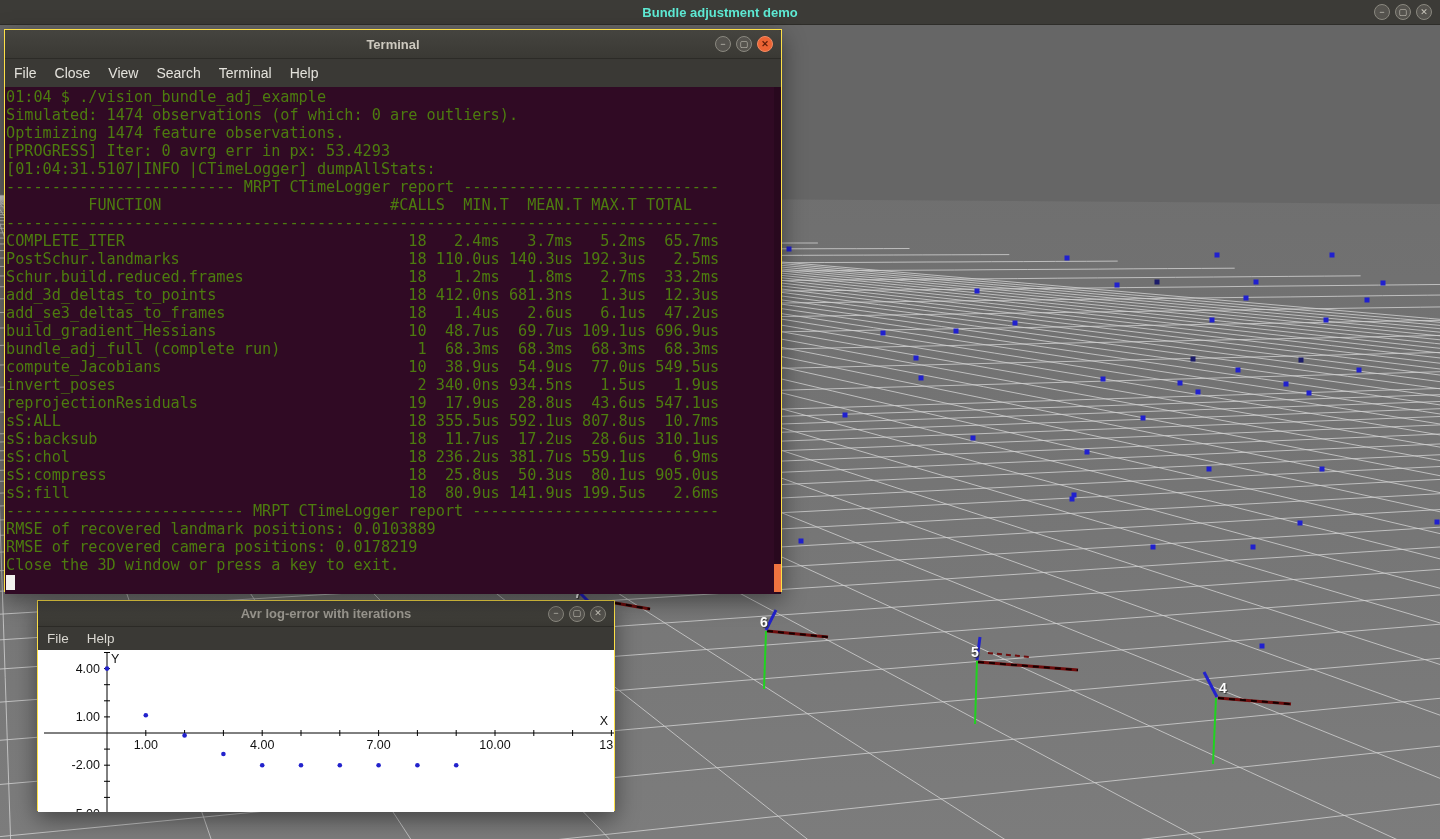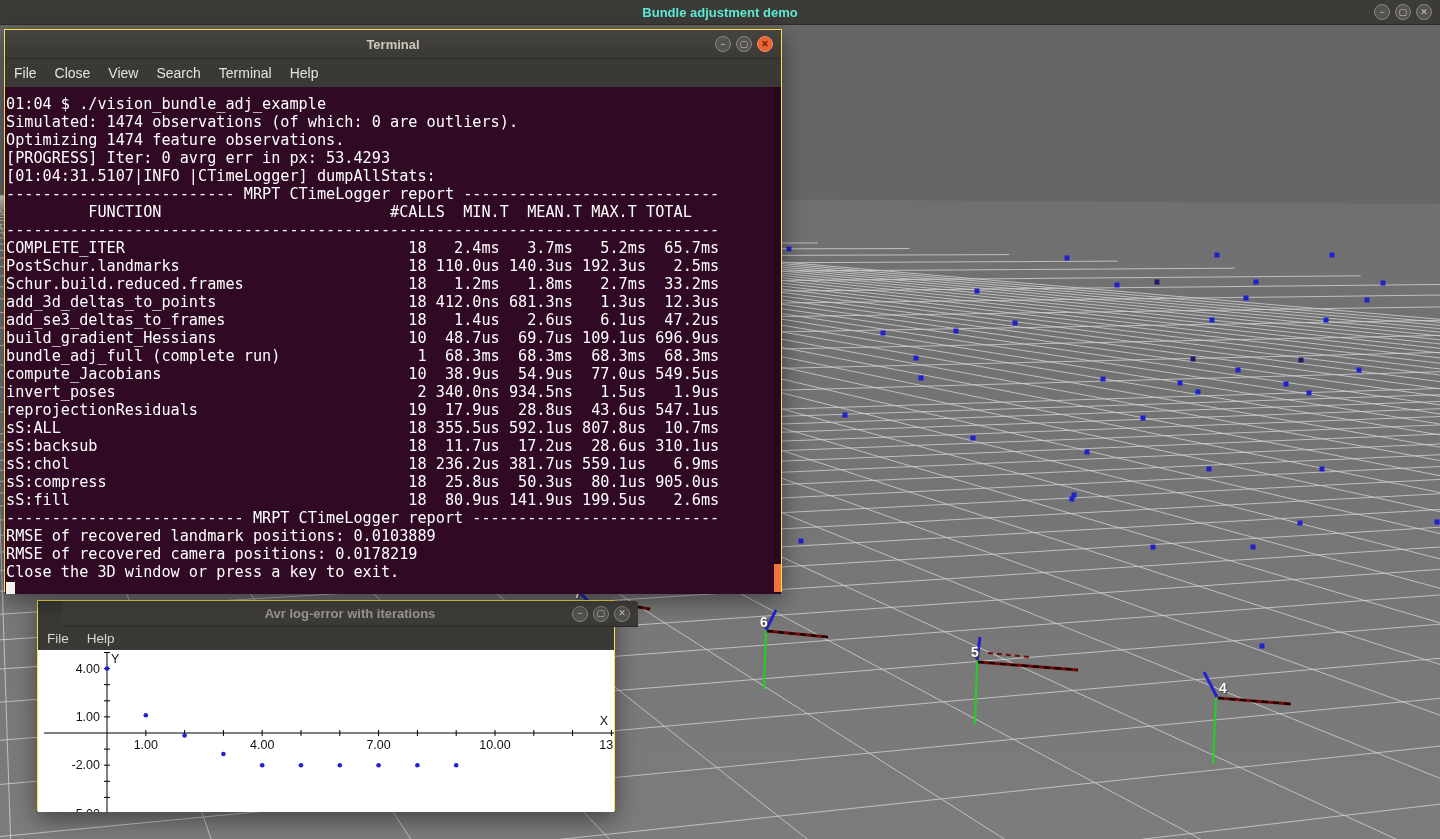--- a/index.html
+++ b/index.html
@@ -32,8 +32,8 @@
   #term-window .title{color:#cdc9bf;}
   #term-window .menubar{height:28px;}
   #term-body{position:relative;width:100%;height:507px;background:#300a24;overflow:hidden;}
-  #term-pre{margin:0;padding:8px 0 0 1px;font-family:"DejaVu Sans Mono",monospace;
-            font-size:15.2px;line-height:18px;color:#ffffff;white-space:pre;}
+  #term-pre{margin:0;padding:1px 0 0 1px;font-family:"DejaVu Sans Mono",monospace;
+            font-size:15.2px;line-height:18px;color:#4d7c0f;white-space:pre;}
   #cursor{display:inline-block;width:9px;height:15px;background:#f2f1ee;vertical-align:-2px;}
   #term-scroll{position:absolute;right:0;top:0;width:7px;height:100%;background:rgba(0,0,0,.15);}
   #term-thumb{position:absolute;right:0;bottom:2px;width:7px;height:28px;background:#ee7340;}

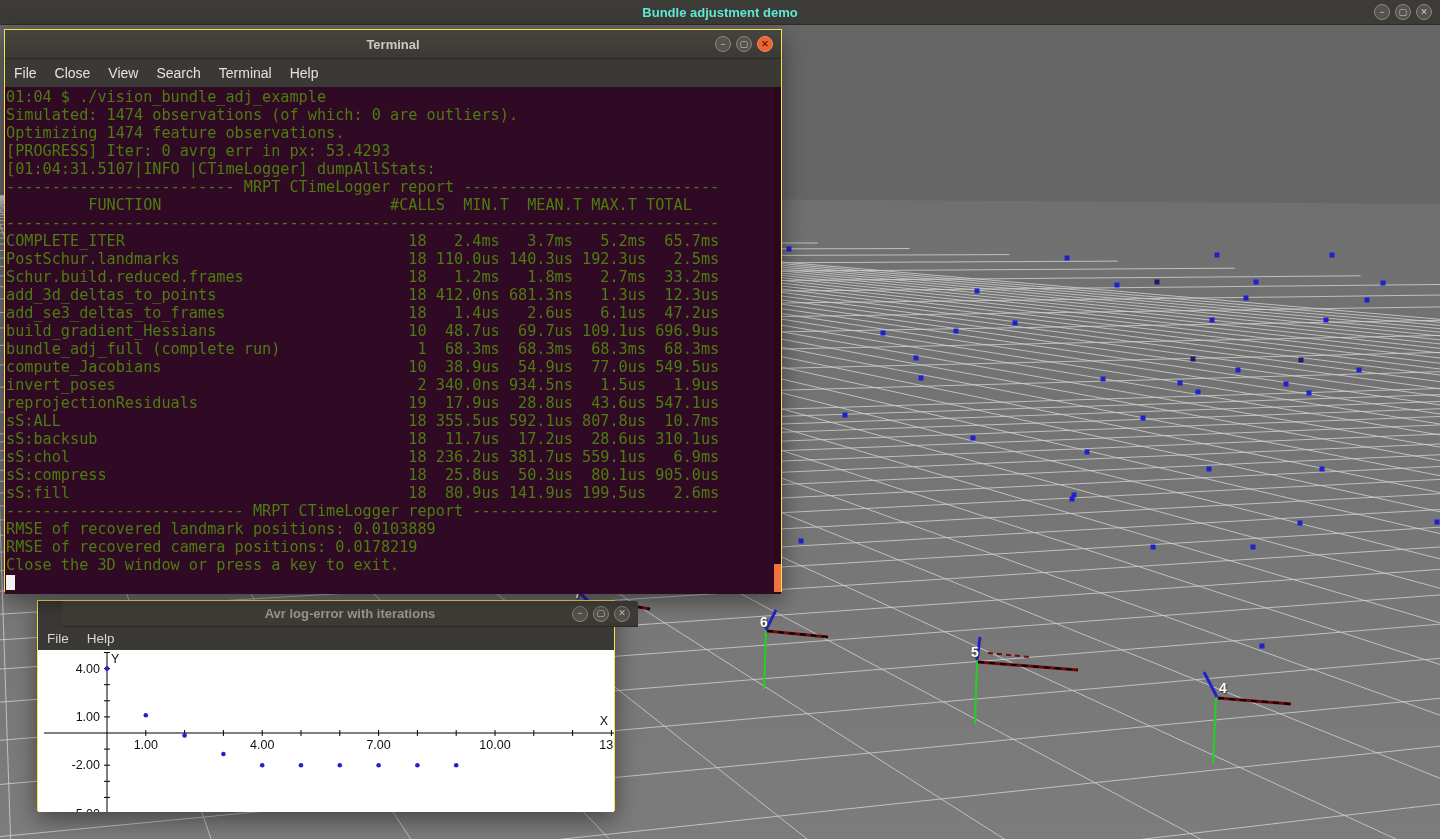--- a/index.html
+++ b/index.html
@@ -39,7 +39,7 @@
   #term-thumb{position:absolute;right:0;bottom:2px;width:7px;height:28px;background:#ee7340;}
   
   #plot-window{left:37px;top:600px;width:578px;height:211px;z-index:9;}
-  #plot-window .titlebar{height:25px;margin-left:24px;}
+  #plot-window .titlebar{height:25px;}
   #plot-window .title{color:#9d9a92;}
   #plot-window .menubar{height:23px;font-size:13.5px;color:#d9d7d1;}
   #plot-body{width:576px;height:162px;background:#ffffff;}

